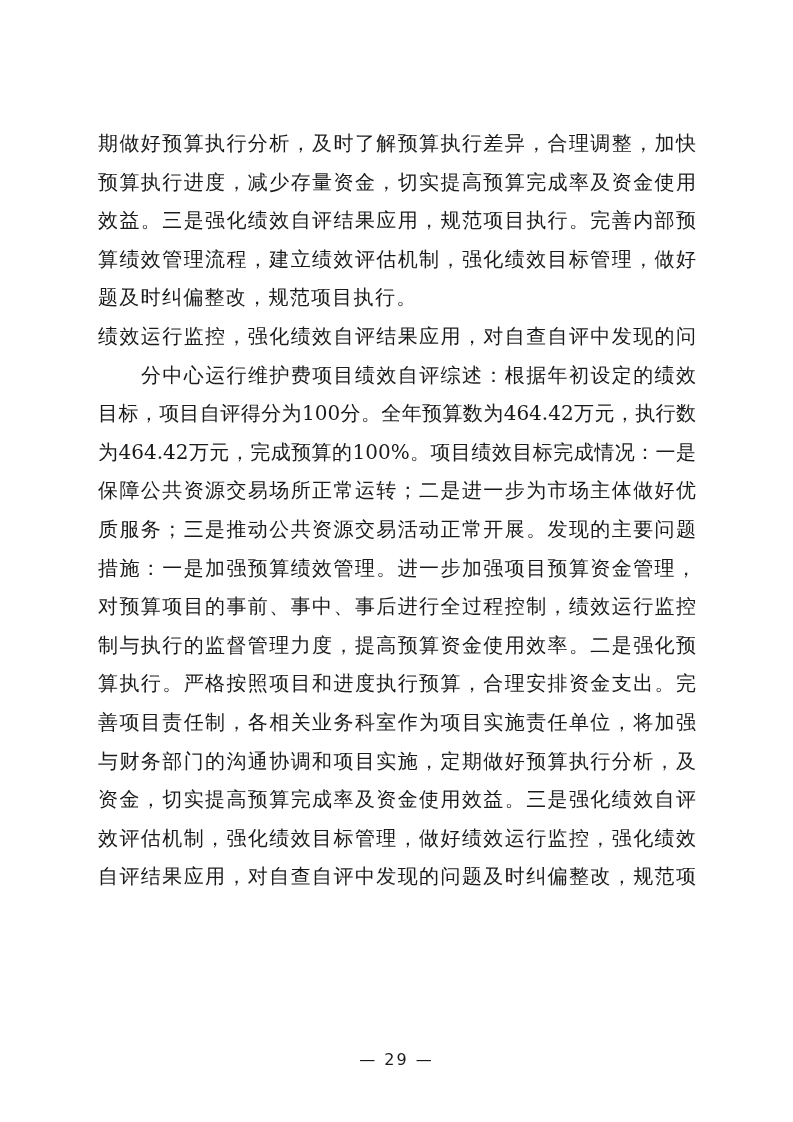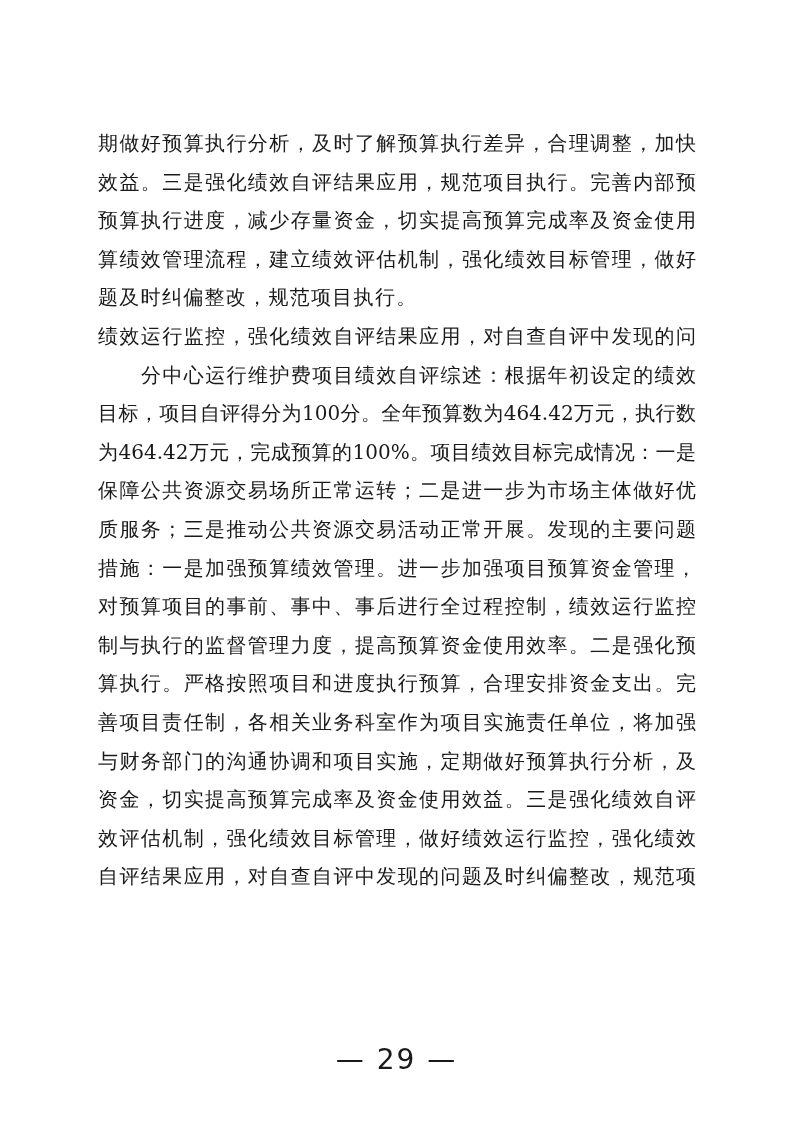--- a/index.html
+++ b/index.html
@@ -67,8 +67,8 @@
 
     <div class="paragraph">
       <div class="line">期做好预算执行分析，及时了解预算执行差异，合理调整，加快</div>
+      <div class="line">预算执行进度，减少存量资金，切实提高预算完成率及资金使用</div>
       <div class="line">效益。三是强化绩效自评结果应用，规范项目执行。完善内部预</div>
-      <div class="line">预算执行进度，减少存量资金，切实提高预算完成率及资金使用</div>
       <div class="line">算绩效管理流程，建立绩效评估机制，强化绩效目标管理，做好</div>
       <div class="line para-end">题及时纠偏整改，规范项目执行。</div>
       <div class="line">绩效运行监控，强化绩效自评结果应用，对自查自评中发现的问</div>

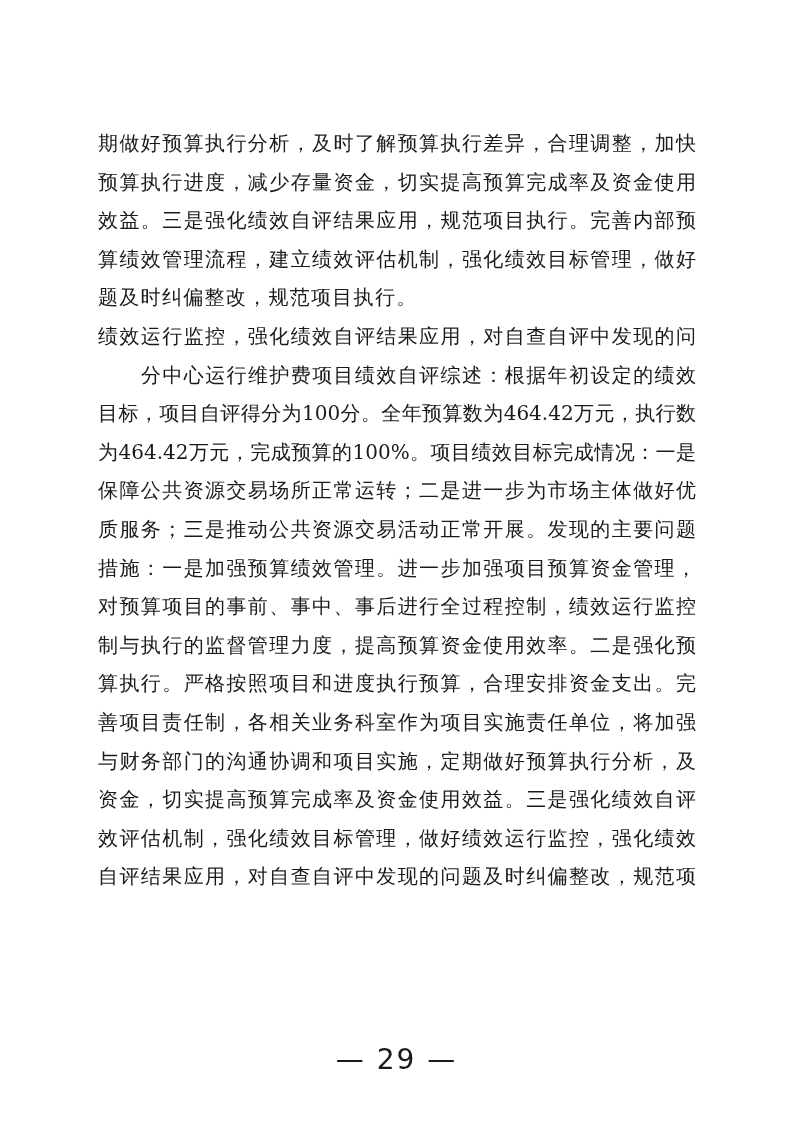--- a/index.html
+++ b/index.html
@@ -53,7 +53,7 @@
   .page-number {
     display: inline-block;
     font-family: "DejaVu Sans", "Liberation Sans", sans-serif;
-    font-size: 28px;
+    font-size: 16px;
     line-height: 24px;
     letter-spacing: 2px;
     color: #1a1a1a;

